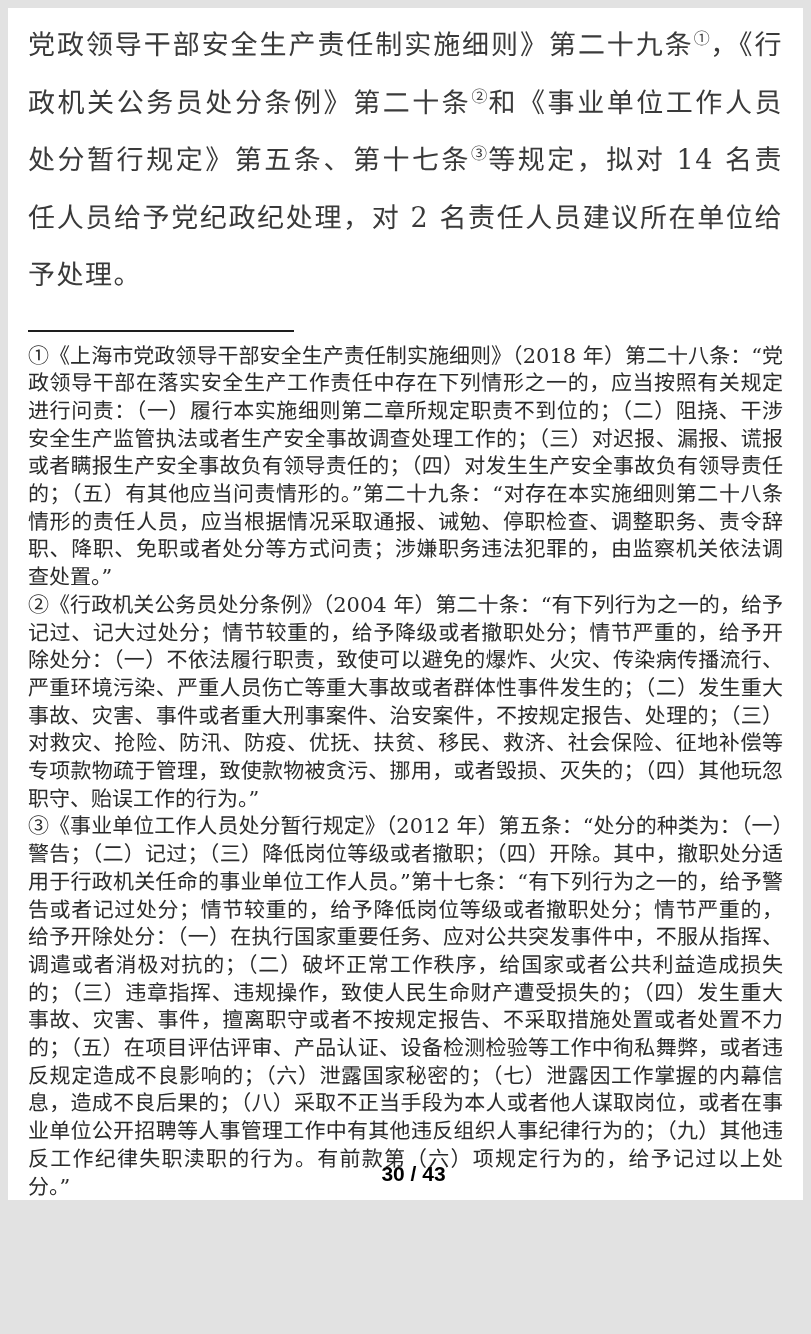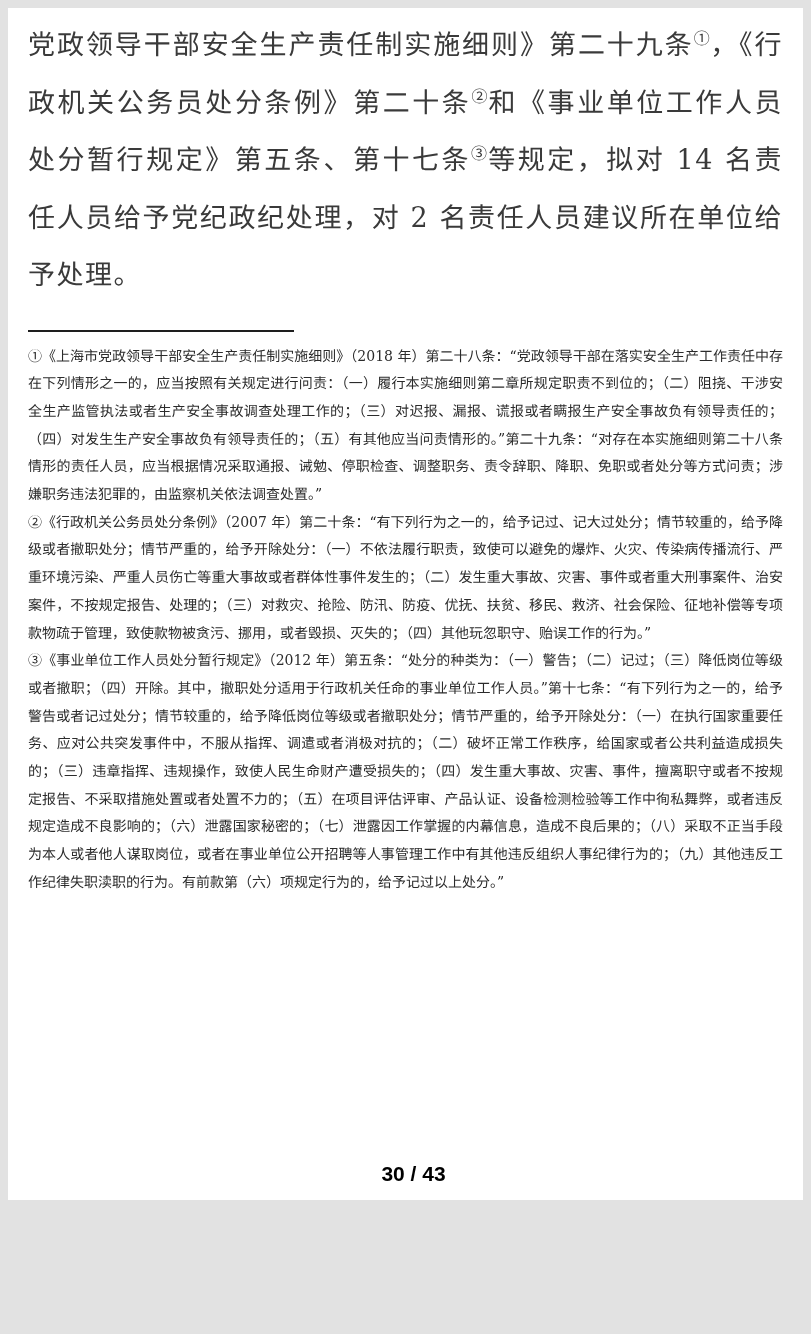--- a/index.html
+++ b/index.html
@@ -42,7 +42,7 @@
     margin-bottom: 11px;
   }
   .footnotes p {
-    font-size: 14px;
+    font-size: 21px;
     line-height: 27.7px;
     text-align: justify;
     color: #2b2b2b;

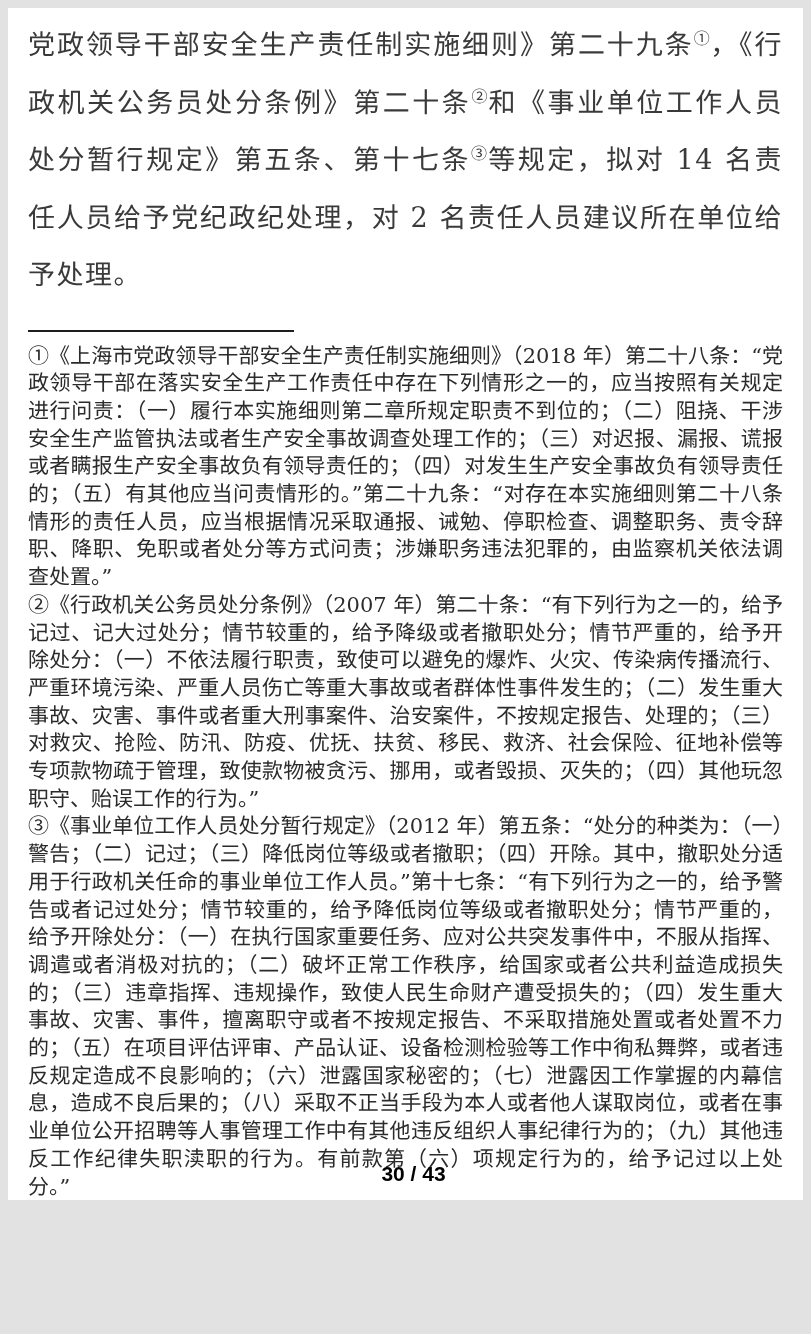--- a/index.html
+++ b/index.html
@@ -74,7 +74,7 @@
     <div class="footnote-rule"></div>
     <div id="footnote-list">
         <p><span>①</span><span>《上海市党政领导干部安全生产责任制实施细则》（2018 年）第二十八条：“党政领导干部在落实安全生产工作责任中存在下列情形之一的，应当按照有关规定进行问责：（一）履行本实施细则第二章所规定职责不到位的；（二）阻挠、干涉安全生产监管执法或者生产安全事故调查处理工作的；（三）对迟报、漏报、谎报或者瞒报生产安全事故负有领导责任的；（四）对发生生产安全事故负有领导责任的；（五）有其他应当问责情形的。”第二十九条：“对存在本实施细则第二十八条情形的责任人员，应当根据情况采取通报、诫勉、停职检查、调整职务、责令辞职、降职、免职或者处分等方式问责；涉嫌职务违法犯罪的，由监察机关依法调查处置。”</span></p>
-        <p><span>②</span><span>《行政机关公务员处分条例》（2007 年）第二十条：“有下列行为之一的，给予记过、记大过处分；情节较重的，给予降级或者撤职处分；情节严重的，给予开除处分：（一）不依法履行职责，致使可以避免的爆炸、火灾、传染病传播流行、严重环境污染、严重人员伤亡等重大事故或者群体性事件发生的；（二）发生重大事故、灾害、事件或者重大刑事案件、治安案件，不按规定报告、处理的；（三）对救灾、抢险、防汛、防疫、优抚、扶贫、移民、救济、社会保险、征地补偿等专项款物疏于管理，致使款物被贪污、挪用，或者毁损、灭失的；（四）其他玩忽职守、贻误工作的行为。”</span></p>
+        <p><span>②</span><span>《行政机关公务员处分条例》（2004 年）第二十条：“有下列行为之一的，给予记过、记大过处分；情节较重的，给予降级或者撤职处分；情节严重的，给予开除处分：（一）不依法履行职责，致使可以避免的爆炸、火灾、传染病传播流行、严重环境污染、严重人员伤亡等重大事故或者群体性事件发生的；（二）发生重大事故、灾害、事件或者重大刑事案件、治安案件，不按规定报告、处理的；（三）对救灾、抢险、防汛、防疫、优抚、扶贫、移民、救济、社会保险、征地补偿等专项款物疏于管理，致使款物被贪污、挪用，或者毁损、灭失的；（四）其他玩忽职守、贻误工作的行为。”</span></p>
         <p><span>③</span><span>《事业单位工作人员处分暂行规定》（2012 年）第五条：“处分的种类为：（一）警告；（二）记过；（三）降低岗位等级或者撤职；（四）开除。其中，撤职处分适用于行政机关任命的事业单位工作人员。”第十七条：“有下列行为之一的，给予警告或者记过处分；情节较重的，给予降低岗位等级或者撤职处分；情节严重的，给予开除处分：（一）在执行国家重要任务、应对公共突发事件中，不服从指挥、调遣或者消极对抗的；（二）破坏正常工作秩序，给国家或者公共利益造成损失的；（三）违章指挥、违规操作，致使人民生命财产遭受损失的；（四）发生重大事故、灾害、事件，擅离职守或者不按规定报告、不采取措施处置或者处置不力的；（五）在项目评估评审、产品认证、设备检测检验等工作中徇私舞弊，或者违反规定造成不良影响的；（六）泄露国家秘密的；（七）泄露因工作掌握的内幕信息，造成不良后果的；（八）采取不正当手段为本人或者他人谋取岗位，或者在事业单位公开招聘等人事管理工作中有其他违反组织人事纪律行为的；（九）其他违反工作纪律失职渎职的行为。有前款第（六）项规定行为的，给予记过以上处分。”</span></p>
       </div>
   </section>

